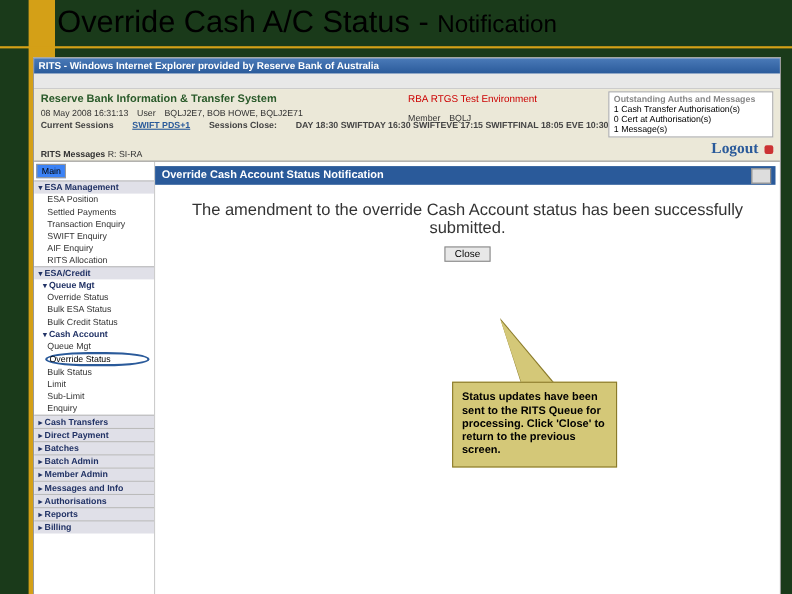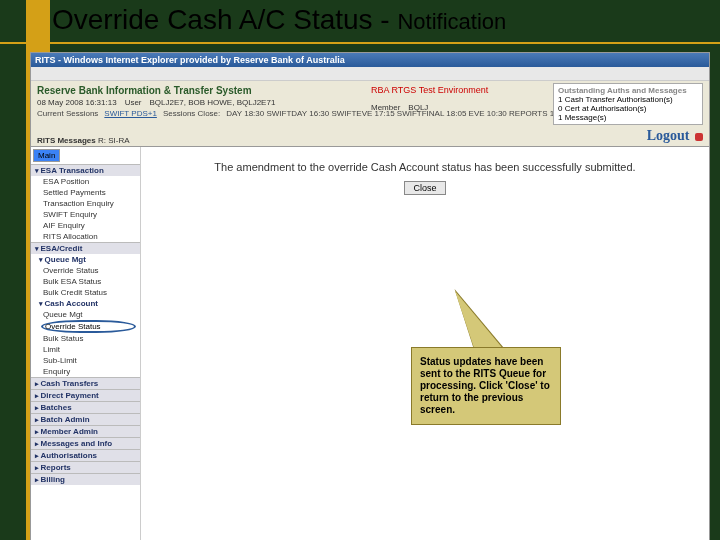--- a/index.html
+++ b/index.html
@@ -20,7 +20,7 @@
   .auths-box { position: absolute; right: 6px; top: 2px; width: 150px; border: 1px solid #aaa; padding: 2px 4px; font-size: 8px; background: #ffffff; }
   .auths-box .hdr { color: #888; font-weight: bold; font-size: 8px; }
   .hdr-row { margin-top: 2px; font-size: 8px; color: #333; display:flex; gap:8px; }
-  .session-row { margin-top: 2px; font-size: 8px; color: #444; display:flex; gap:6px; flex-wrap:wrap; }
+  .session-row { margin-top: 2px; font-size: 8px; color: #444; display:flex; gap:17px; flex-wrap:wrap;font-weight:bold; }
   .logout { position: absolute; right: 6px; bottom: 2px; color: #2a5a9a; font-size: 14px; font-weight: bold; font-family: Liberation Serif, serif; }
   .logout-icon { display: inline-block; width: 8px; height: 8px; background: #c33; border-radius: 2px; vertical-align: middle; margin-left: 2px; }
   .msg-row { font-size: 8px; color: #333; margin-top: 18px; }

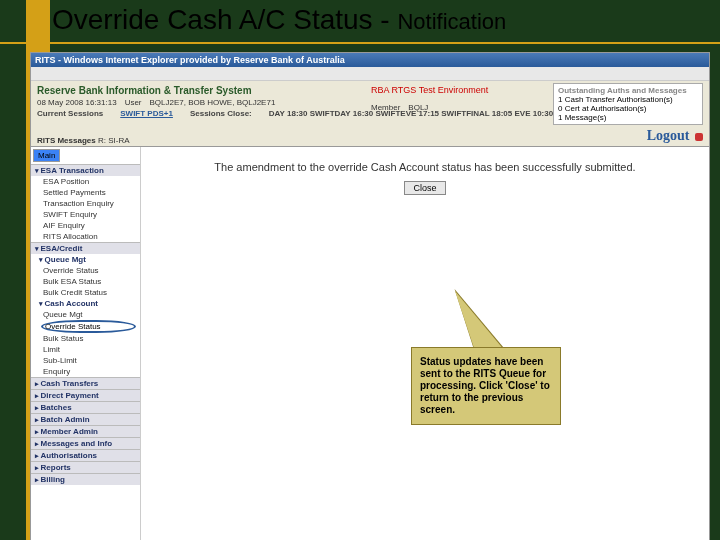--- a/index.html
+++ b/index.html
@@ -130,6 +130,10 @@
           </div>
       </div>
       <div class="content">
+        <div class="content-title">
+          <span>Override Cash Account Status Notification</span>
+          <span class="printer-icon"></span>
+        </div>
         <div class="notif">The amendment to the override Cash Account status has been successfully submitted.</div>
         <button class="close-btn">Close</button>
 

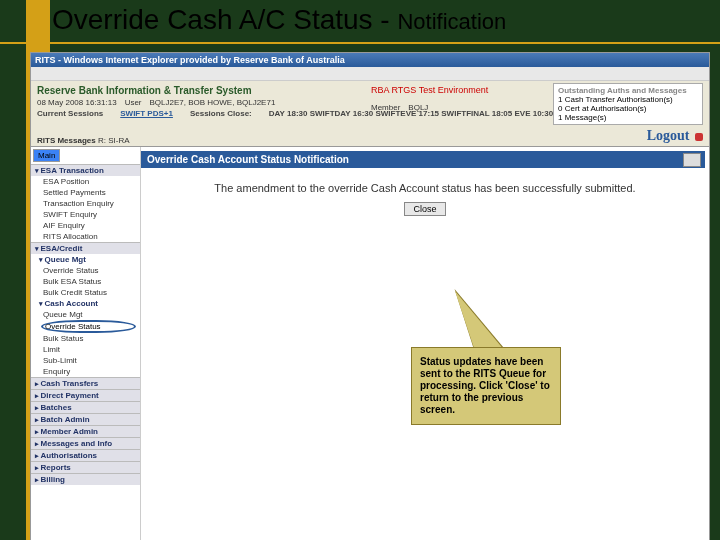--- a/index.html
+++ b/index.html
@@ -99,7 +99,7 @@
       <div class="sidebar">
         <span class="main-btn">Main</span>
         <div id="sidebar-sections">
-            <div class="sec-hdr open">ESA Transaction</div>
+            <div class="sec-hdr open">ESA Management</div>
             <div class="item">ESA Position</div>
             <div class="item">Settled Payments</div>
             <div class="item">Transaction Enquiry</div>

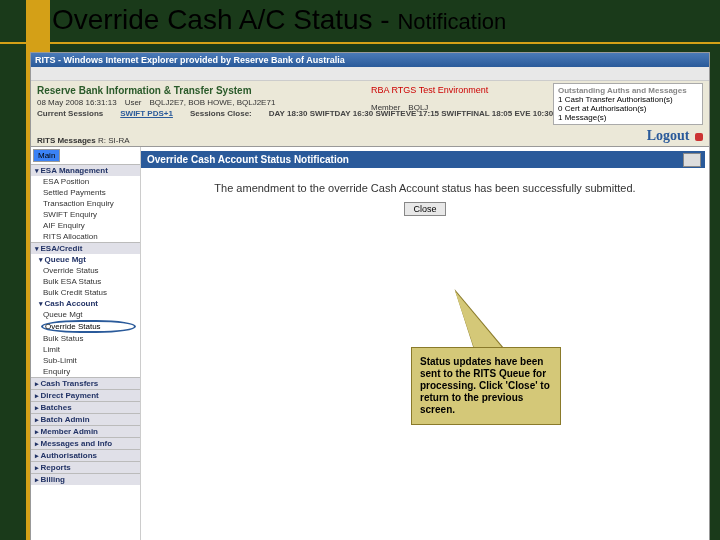--- a/index.html
+++ b/index.html
@@ -39,7 +39,7 @@
   .content { flex: 1; padding: 0; position: relative; }
   .content-title { background: #2a5a9a; color: #fff; font-weight: bold; padding: 3px 6px; font-size: 10px; margin: 4px 4px 0 0; position: relative; }
   .printer-icon { position: absolute; right: 4px; top: 2px; width: 18px; height: 14px; background: #ddd; border: 1px solid #888; }
-  .notif { text-align: center; font-size: 11px; color: #333; margin: 14px 20px 8px 20px; }
+  .notif { text-align: center; font-size: 15px; color: #333; margin: 14px 20px 8px 20px; }
   .close-btn { display: block; margin: 6px auto; background: #e8e8e8; border: 1px solid #888; padding: 1px 8px; font-size: 9px; cursor: default; }
 
   .callout { position: absolute; left: 270px; top: 200px; width: 150px; background: #d4c878; border: 1px solid #8a7a2a; padding: 8px; font-size: 10px; font-weight: bold; color: #000; line-height: 1.2; }

